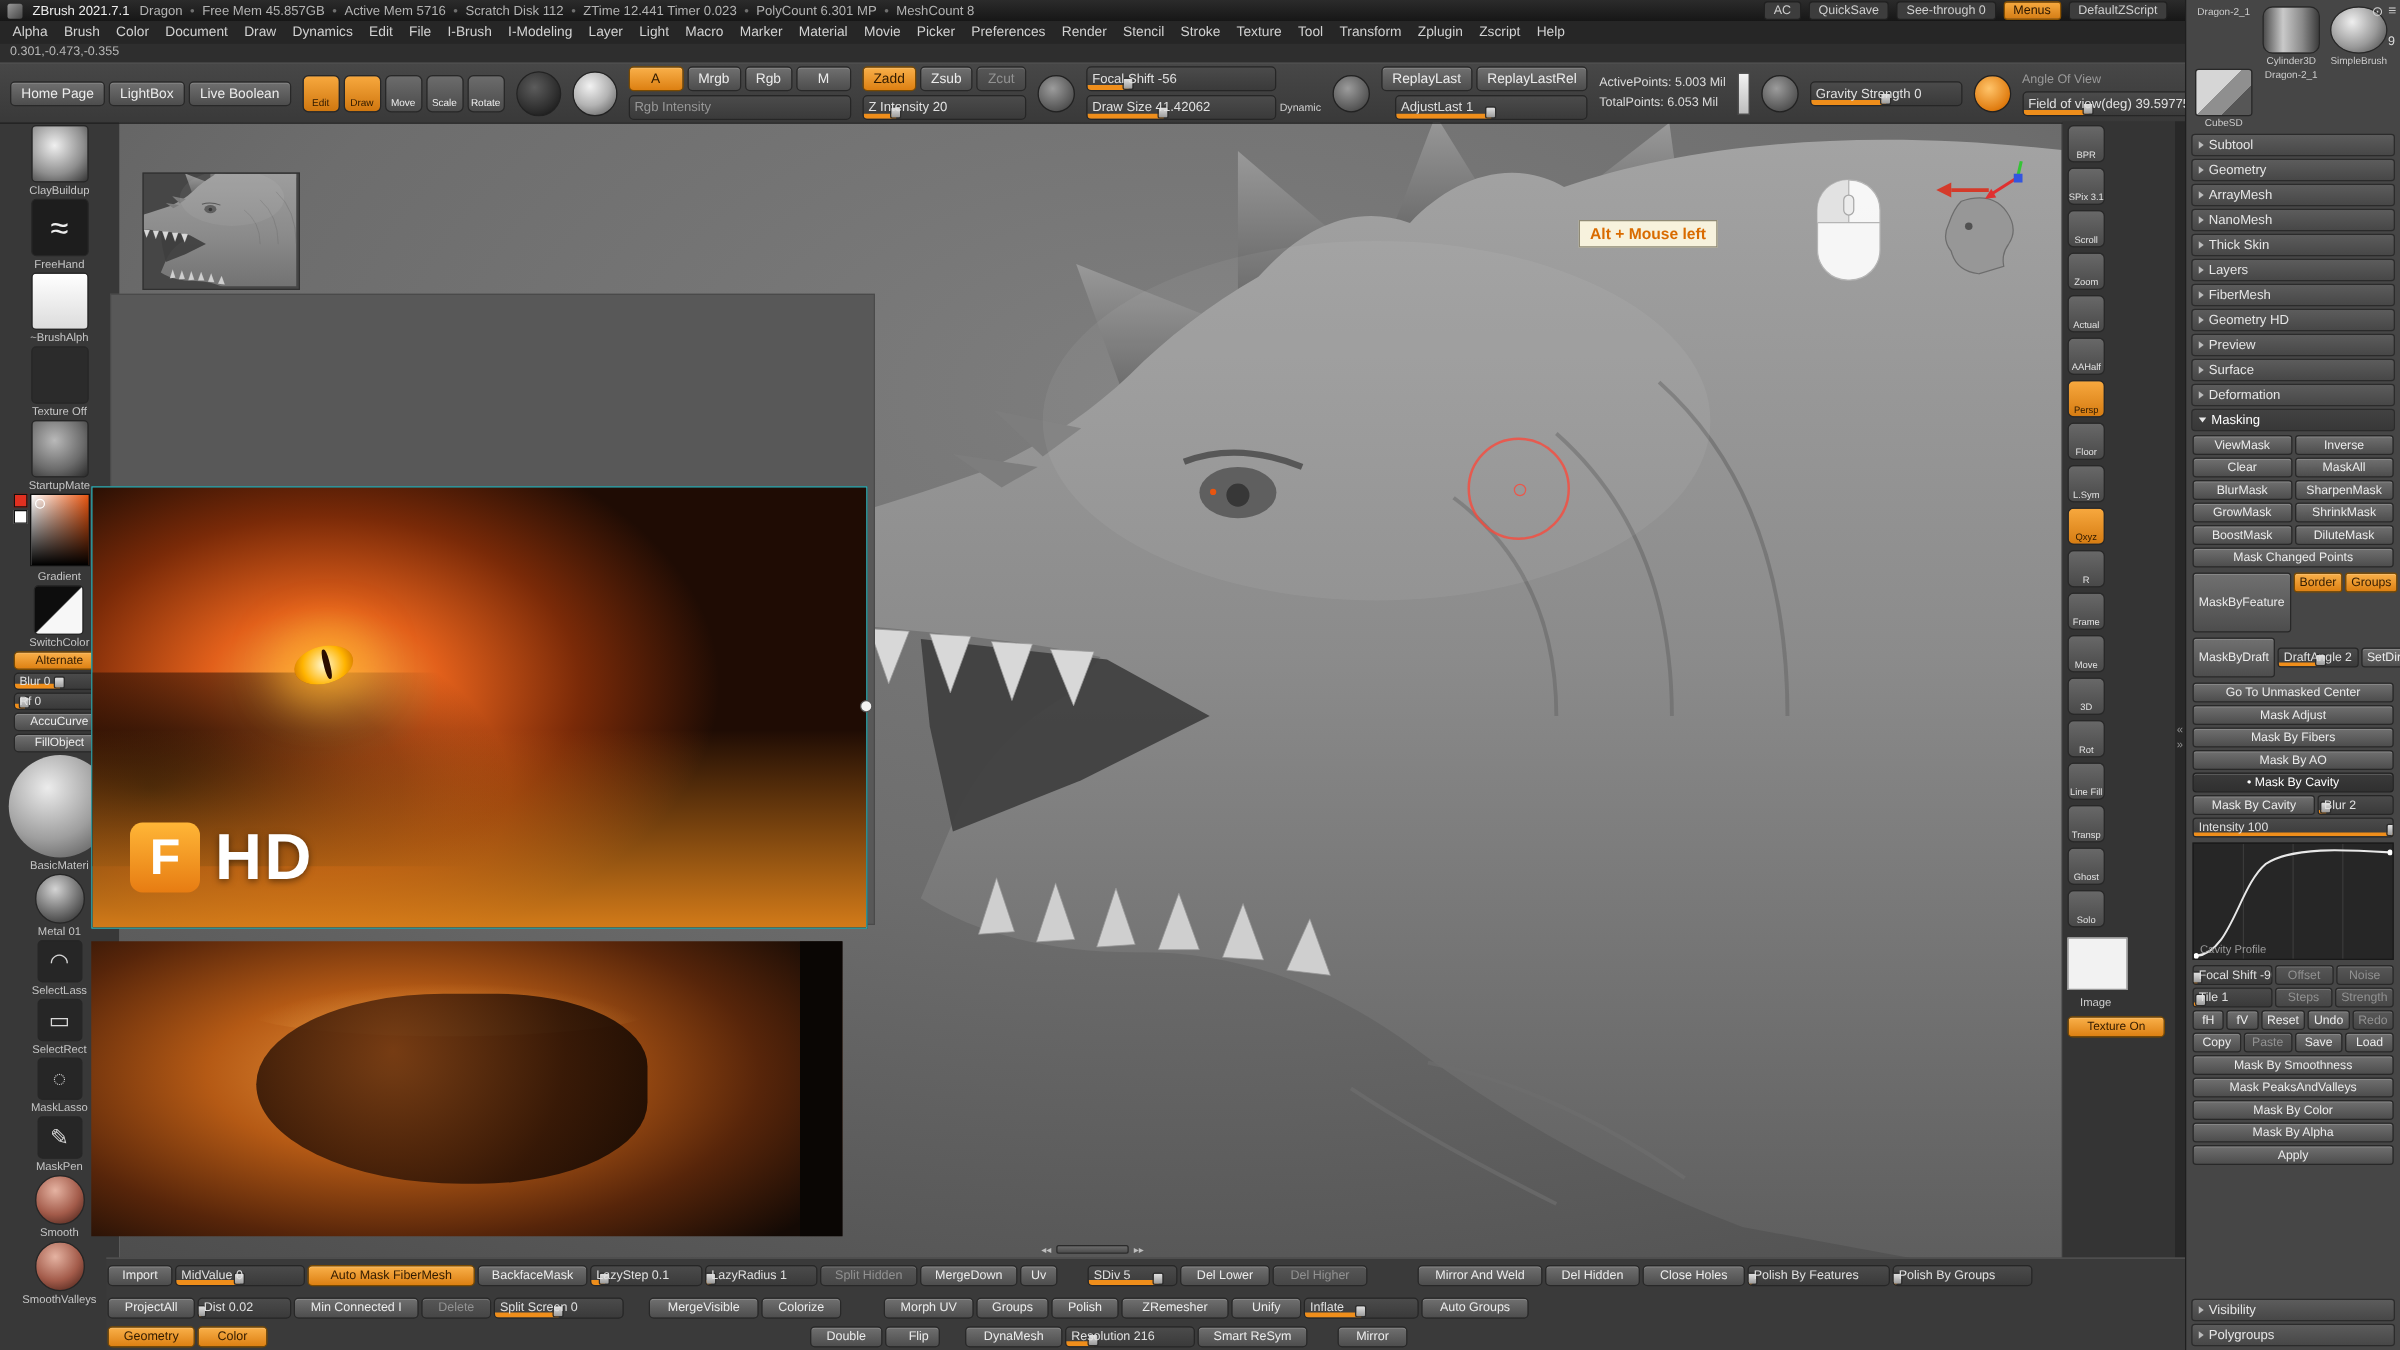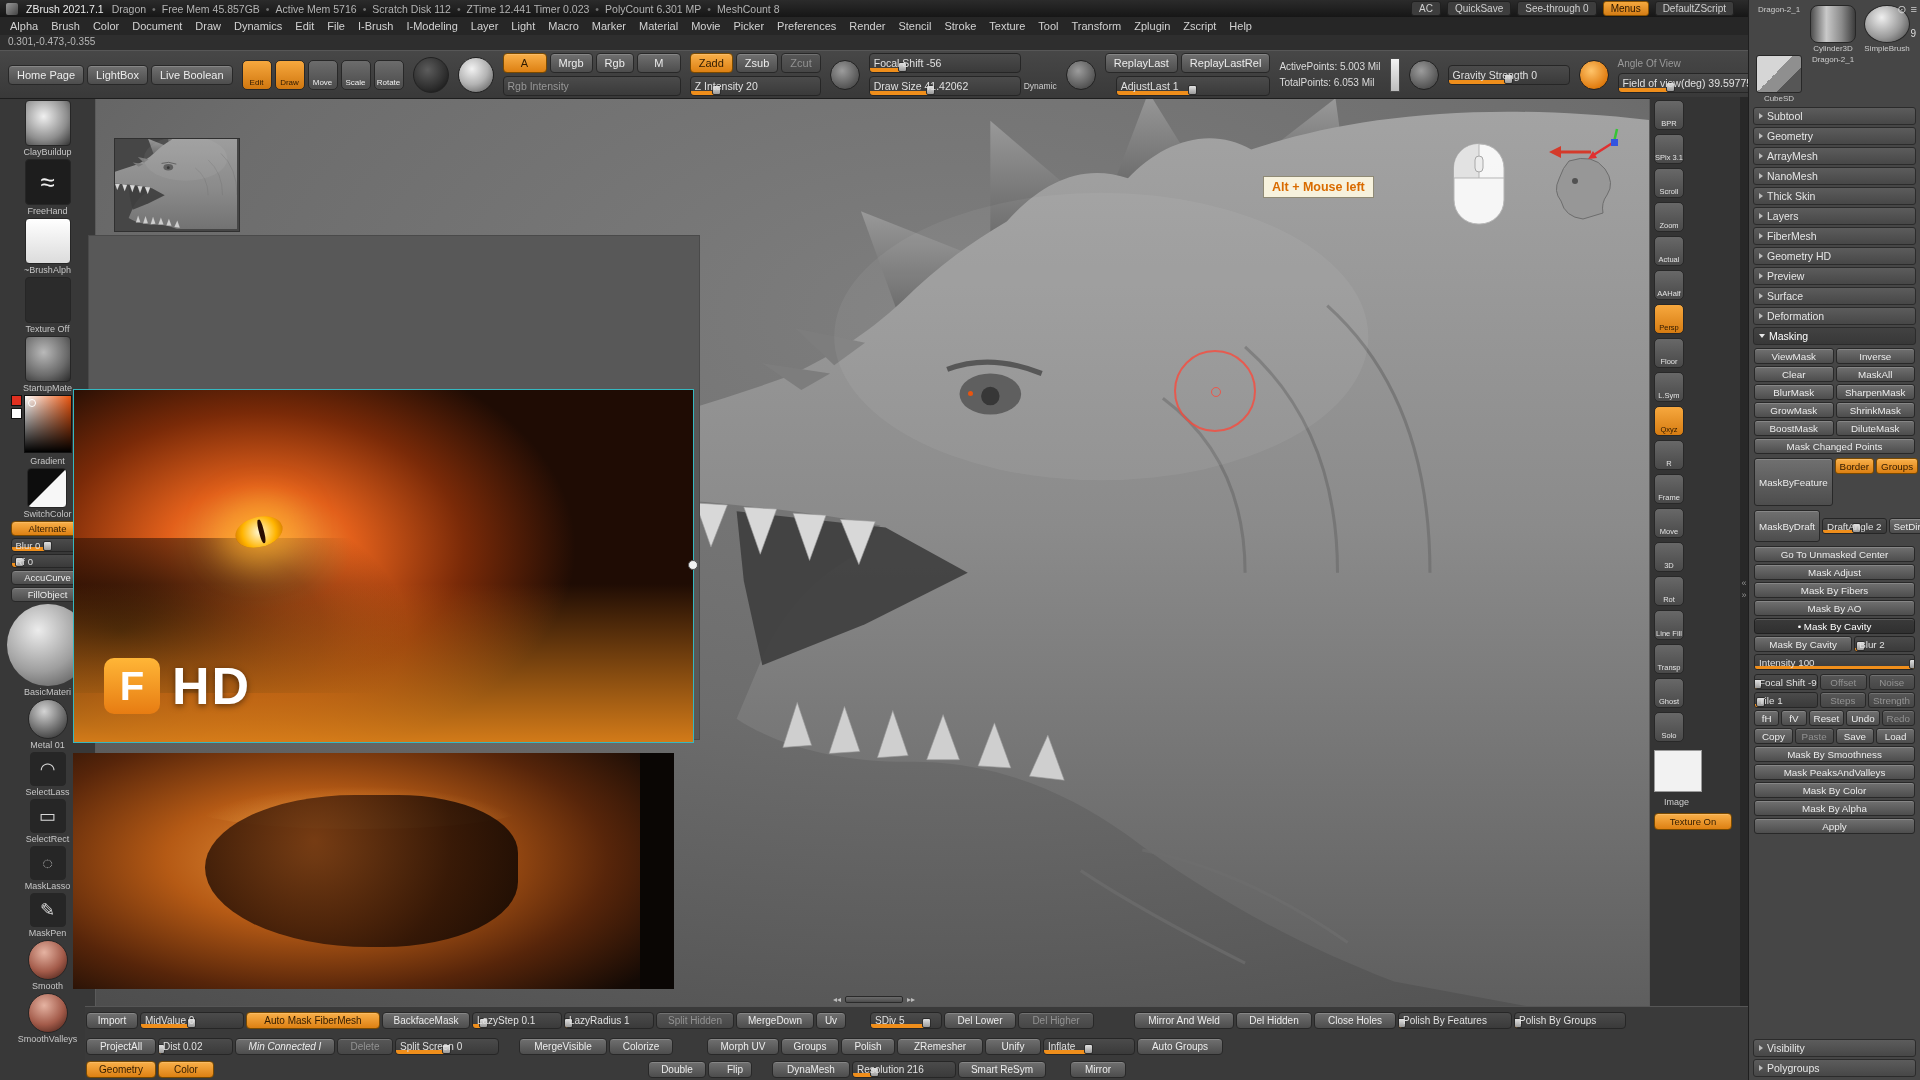--- a/index.html
+++ b/index.html
@@ -707,6 +707,17 @@
           </div>
         </div>
       </div>
+    <div class="cprofile">
+      <svg viewBox="0 0 160 80" preserveAspectRatio="none">
+        <line x1="40" y1="0" x2="40" y2="80" stroke="#3a3a3a"></line>
+        <line x1="80" y1="0" x2="80" y2="80" stroke="#3a3a3a"></line>
+        <line x1="120" y1="0" x2="120" y2="80" stroke="#3a3a3a"></line>
+        <path d="M2,78 C30,76 36,30 58,14 C80,2 120,4 158,6" stroke="#e8e8e8" fill="none" stroke-width="1.5"></path>
+        <circle cx="2" cy="78" r="2" fill="#fff"></circle>
+          <circle cx="158" cy="6" r="2" fill="#fff"></circle>
+      </svg>
+      <span class="cprofile-label">Cavity Profile</span>
+    </div>
     <div id="mask-rowsD">
         <div class="trow">
           <div class="zslider" style="flex: 1.7 1 0%;">

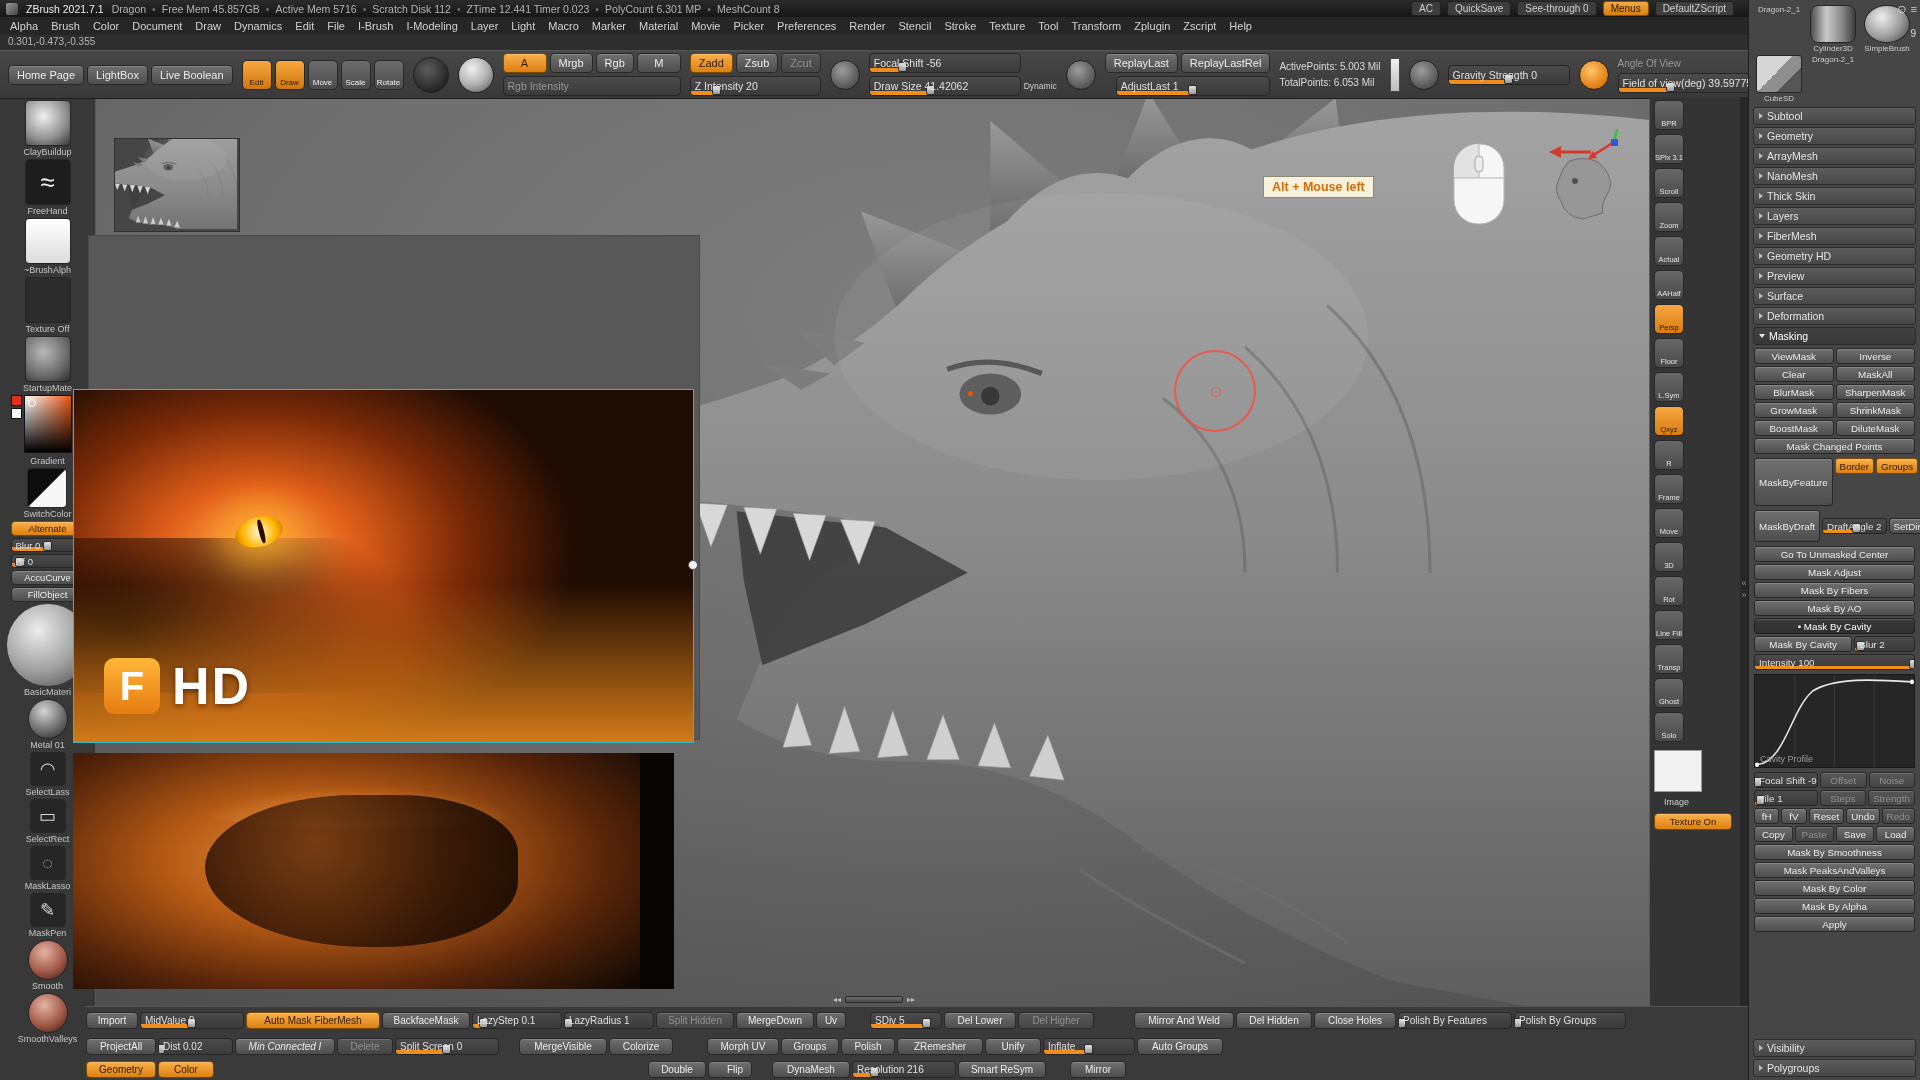--- a/index.html
+++ b/index.html
@@ -830,7 +830,7 @@
         <div class="sknob" style="left: calc(3% - 5px);"></div>
         <span class="slab">Dist 0.02</span>
       </div>
-      <div class="zbtn" style="width: 100px; flex: 0 0 auto; font-style: italic;">Min Connected I</div>
+      <div class="zbtn" style="width: 100px; flex: 0 0 auto;">Min Connected I</div>
       <div class="zbtn dim" style="width: 56px; flex: 0 0 auto;">Delete</div>
       <div class="zslider" style="width: 104px; flex: 0 0 auto;">
         <div class="sfill" style="width: 50%;"></div>

